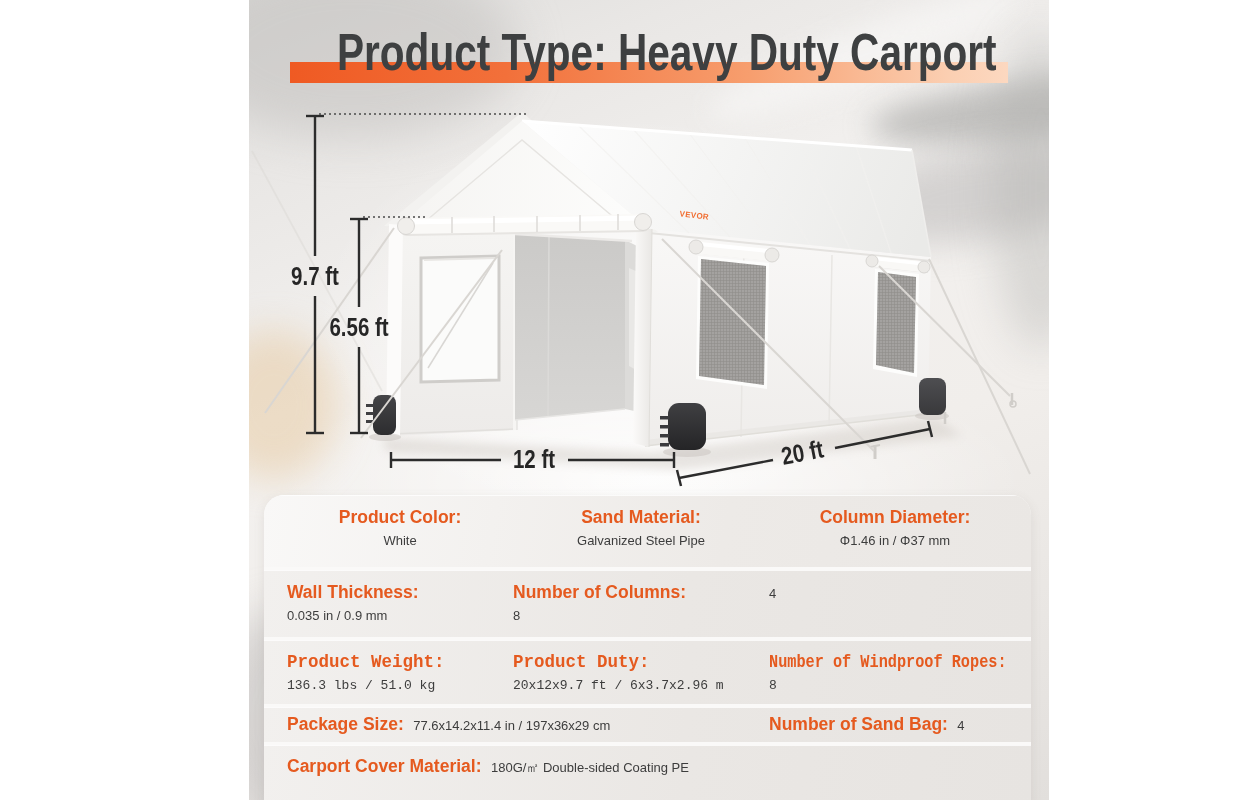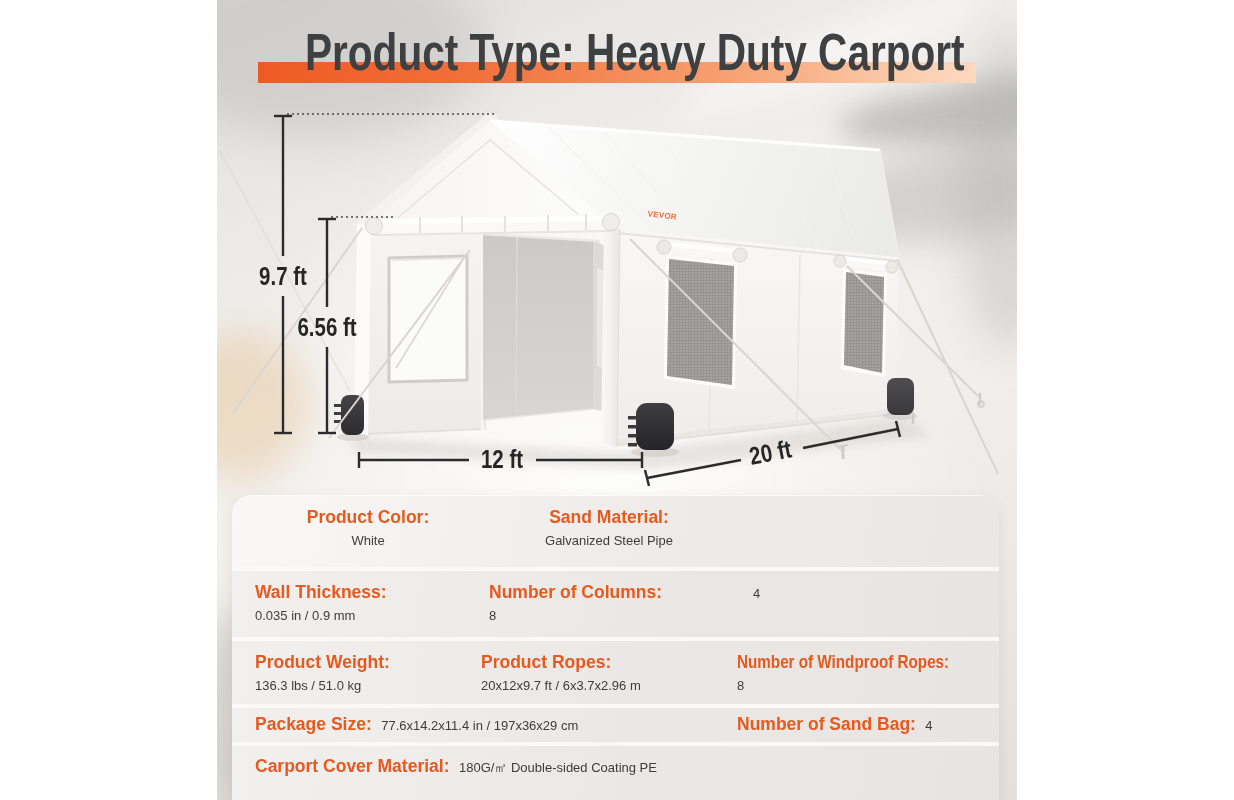--- a/index.html
+++ b/index.html
@@ -7,6 +7,7 @@
   .canvas{
     position:relative;width:1031px;height:800px;overflow:hidden;background:#ffffff;
     font-family:"Liberation Sans",sans-serif;
+    margin-left:32px;
   }
   
   .content-bg{

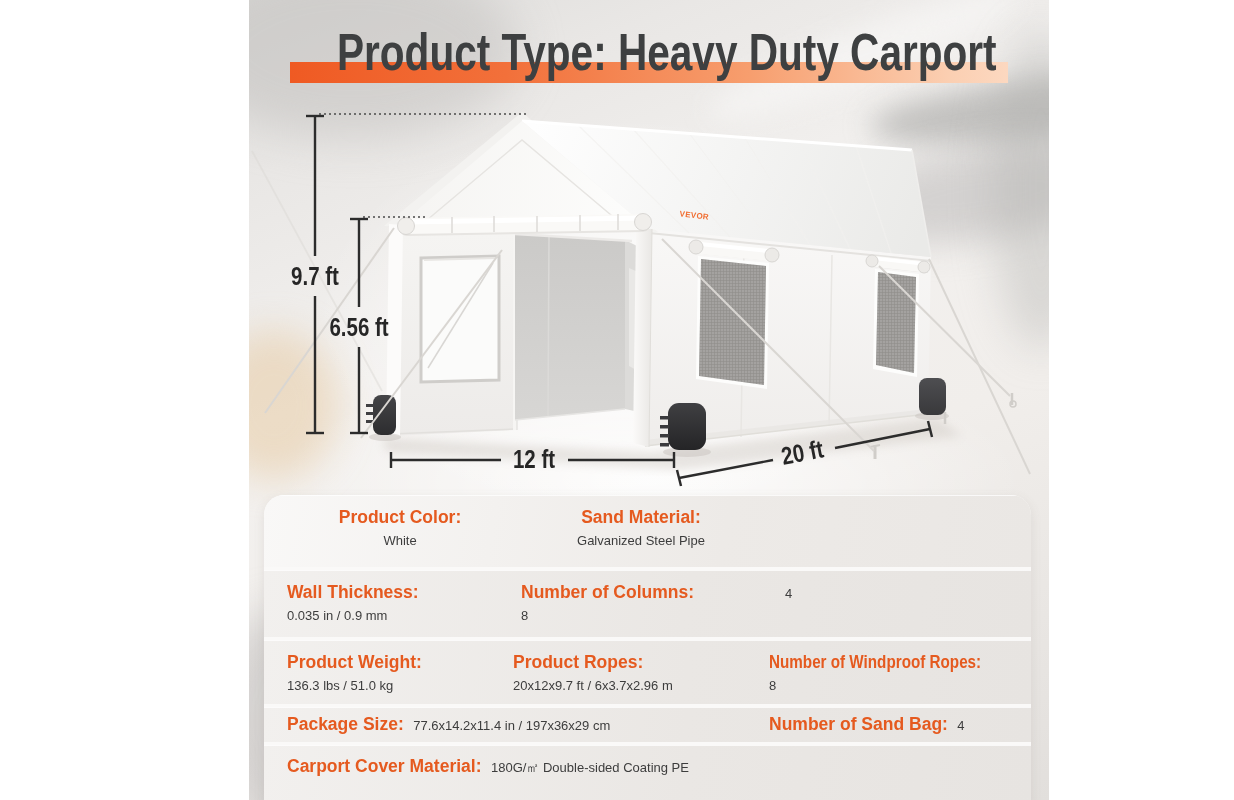--- a/index.html
+++ b/index.html
@@ -312,6 +312,10 @@
         <div class="cell-label">Sand Material:</div>
         <div class="cell-value">Galvanized Steel Pipe</div>
       </div>
+      <div class="cell">
+        <div class="cell-label">Column Diameter:</div>
+        <div class="cell-value">Φ1.46 in / Φ37 mm</div>
+      </div>
     </div>
 
     <div class="spec-row two-line r2">

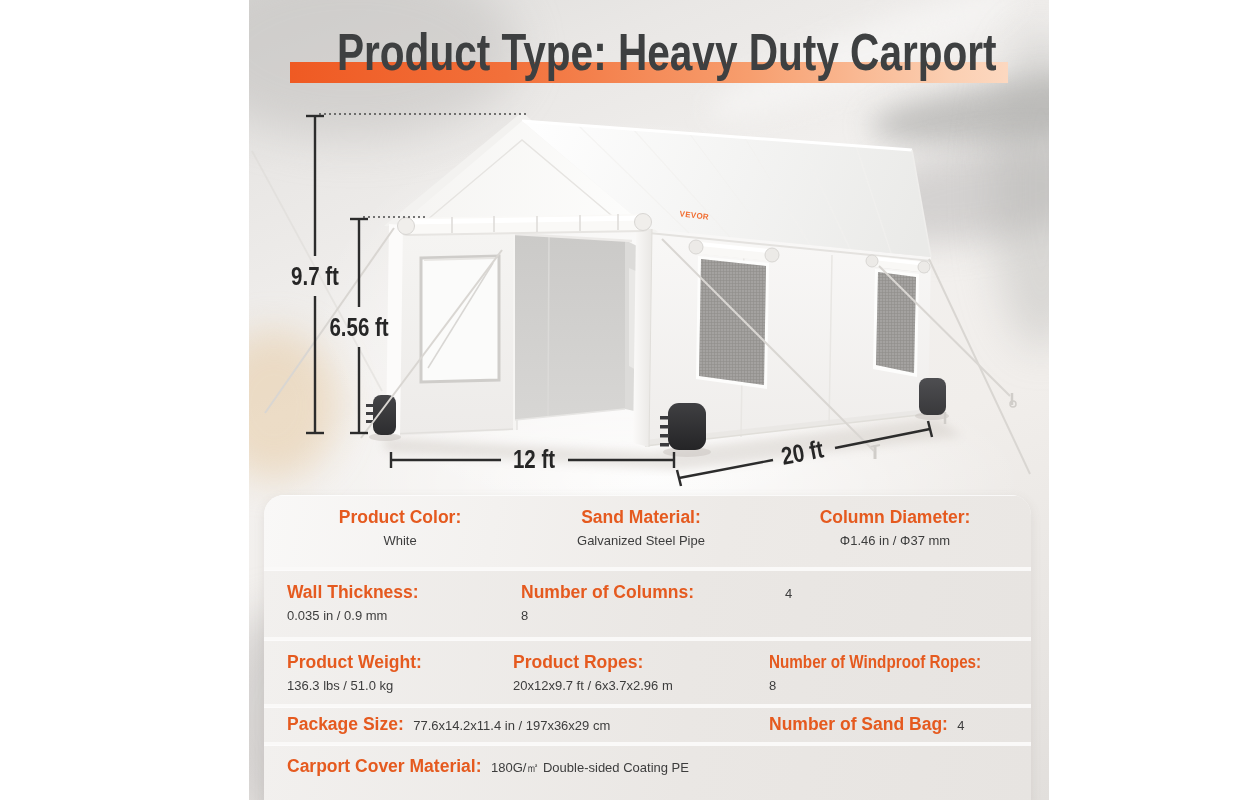--- a/index.html
+++ b/index.html
@@ -57,7 +57,7 @@
   }
   .spec-row.bright{background:linear-gradient(100deg,#f9f8f7 0%,#edeae7 60%,#eae7e4 100%);}
   .spec-row.two-line{padding-top:12px;}
-  .r1{height:72px;text-align:center;} .r2{height:67px;gap:8px;} .r3{height:64px;}
+  .r1{height:72px;text-align:center;} .r2{height:67px;} .r3{height:64px;}
   .r4{height:35px;align-items:center;} .r5{height:63px;padding-top:11px;}
   .cell-label{color:#e55a1f;font-weight:bold;font-size:17.5px;line-height:1.25;}
   .cell-value{color:#3d3d3d;font-size:13px;line-height:1.25;margin-top:4px;}

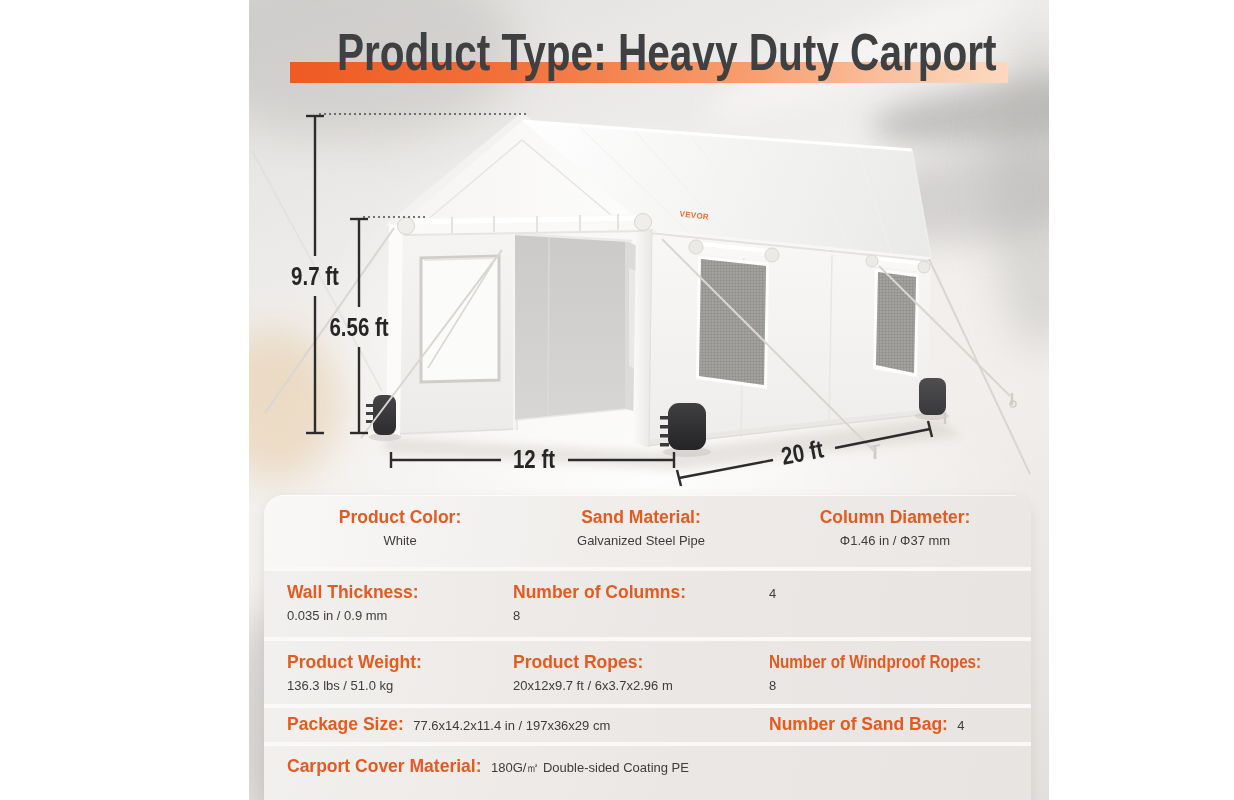--- a/index.html
+++ b/index.html
@@ -57,7 +57,7 @@
   }
   .spec-row.bright{background:linear-gradient(100deg,#f9f8f7 0%,#edeae7 60%,#eae7e4 100%);}
   .spec-row.two-line{padding-top:12px;}
-  .r1{height:72px;text-align:center;} .r2{height:67px;} .r3{height:64px;}
+  .r1{height:72px;text-align:center;} .r2{height:67px;} .r3{height:64px;font-family:Liberation Mono, monospace;}
   .r4{height:35px;align-items:center;} .r5{height:63px;padding-top:11px;}
   .cell-label{color:#e55a1f;font-weight:bold;font-size:17.5px;line-height:1.25;}
   .cell-value{color:#3d3d3d;font-size:13px;line-height:1.25;margin-top:4px;}

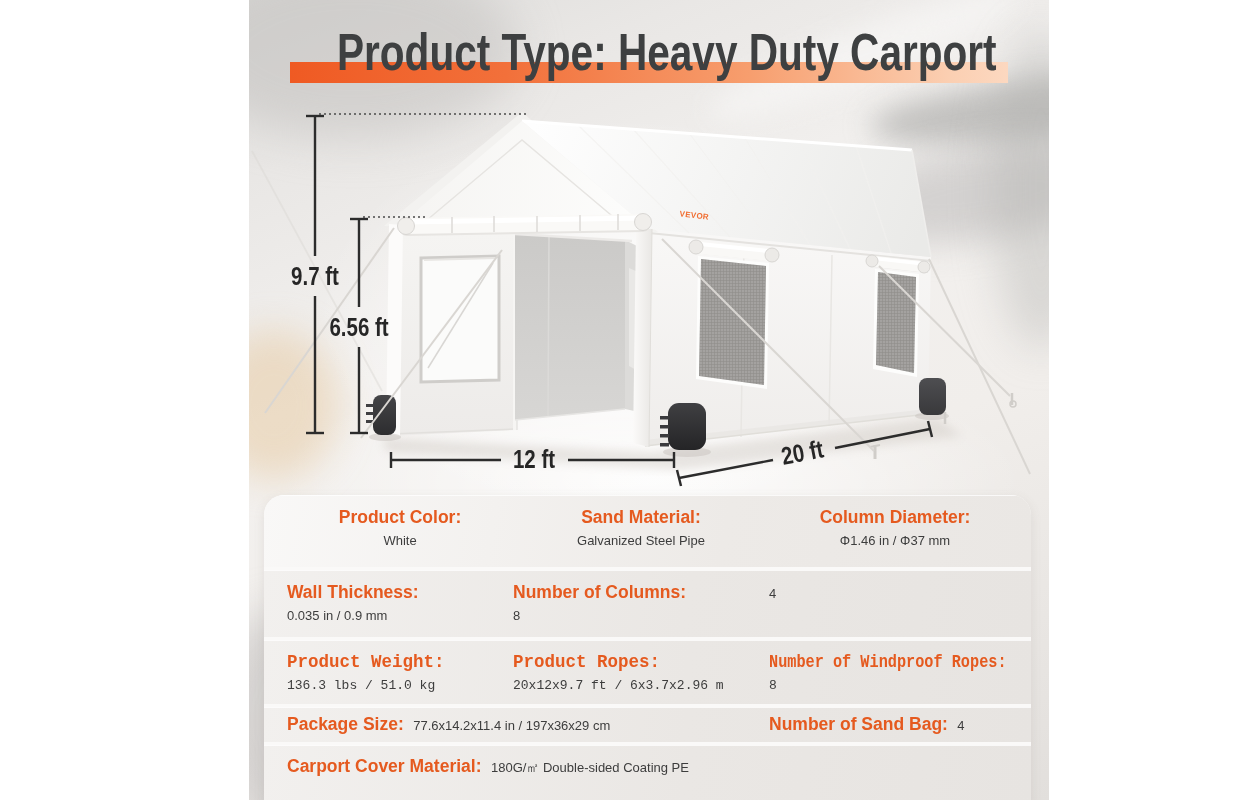--- a/index.html
+++ b/index.html
@@ -338,7 +338,7 @@
         <div class="cell-value">136.3 lbs / 51.0 kg</div>
       </div>
       <div class="cell">
-        <div class="cell-label">Product Ropes:</div>
+        <div class="cell-label">Product Duty:</div>
         <div class="cell-value">20x12x9.7 ft / 6x3.7x2.96 m</div>
       </div>
       <div class="cell">

